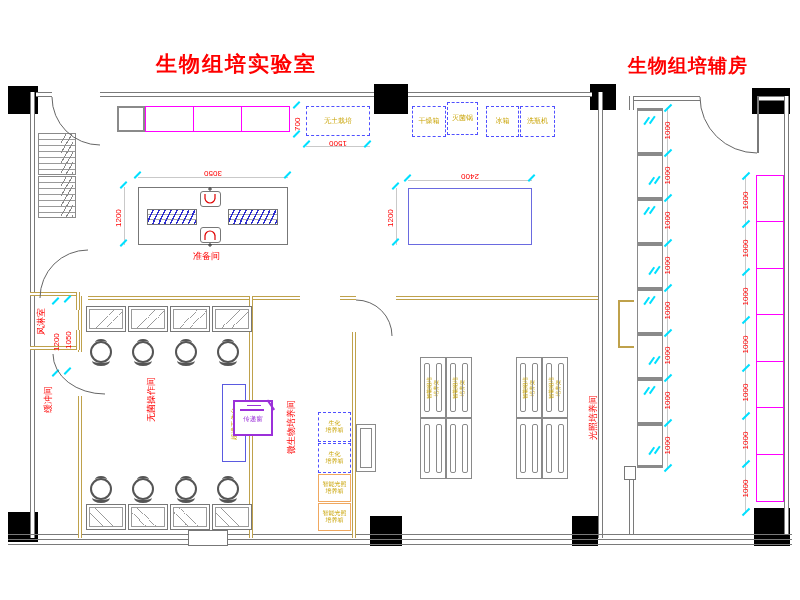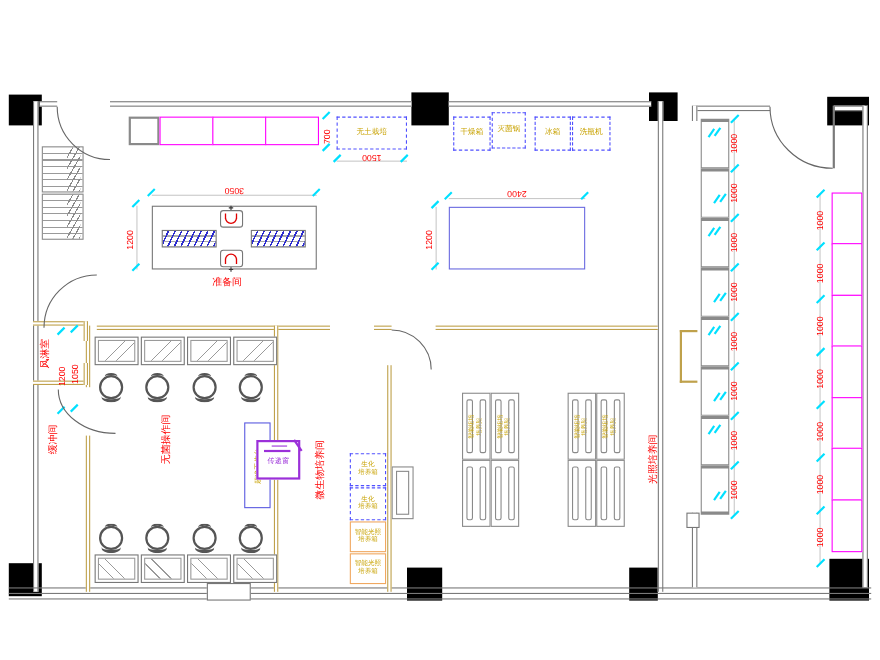--- a/index.html
+++ b/index.html
@@ -74,6 +74,7 @@
 
 <div id="plan">
 
+  <div class="title" style="left:156px;top:50px;font-size:21px;letter-spacing:2px">生物组培实验室</div>
 
   <div class="col" style="left:8px;top:86px;width:30px;height:28px"></div>
   <div class="col" style="left:374px;top:84px;width:34px;height:30px"></div>

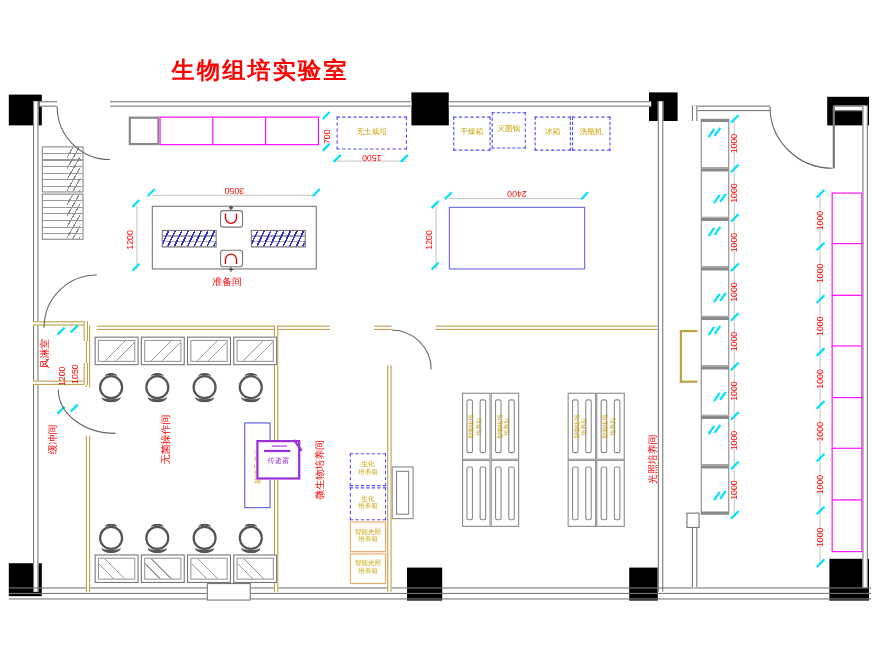--- a/index.html
+++ b/index.html
@@ -75,6 +75,7 @@
 <div id="plan">
 
   <div class="title" style="left:156px;top:50px;font-size:21px;letter-spacing:2px">生物组培实验室</div>
+  <div class="title" style="left:628px;top:53px;font-size:19px;letter-spacing:1px">生物组培辅房</div>
 
   <div class="col" style="left:8px;top:86px;width:30px;height:28px"></div>
   <div class="col" style="left:374px;top:84px;width:34px;height:30px"></div>

